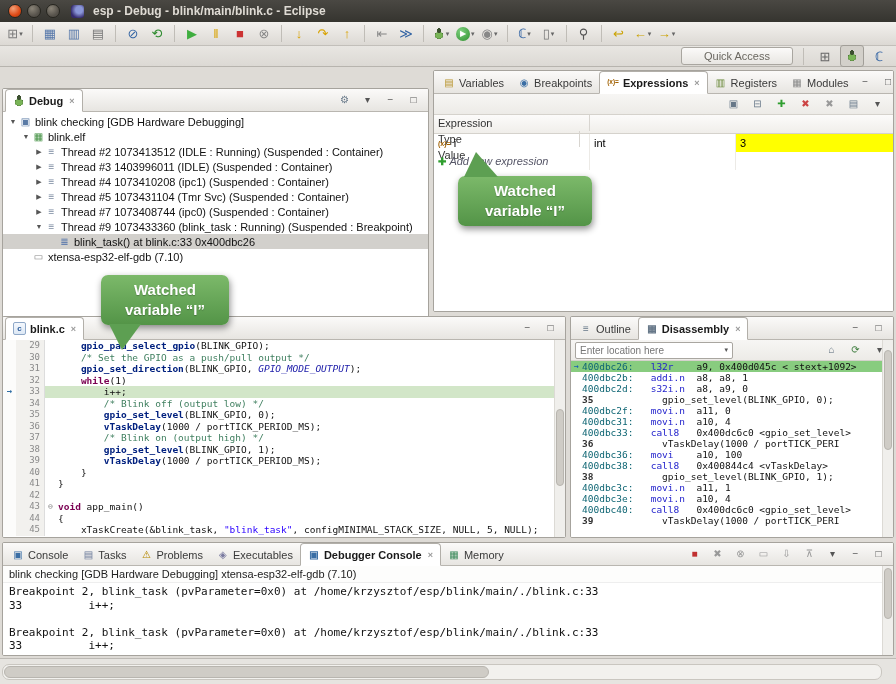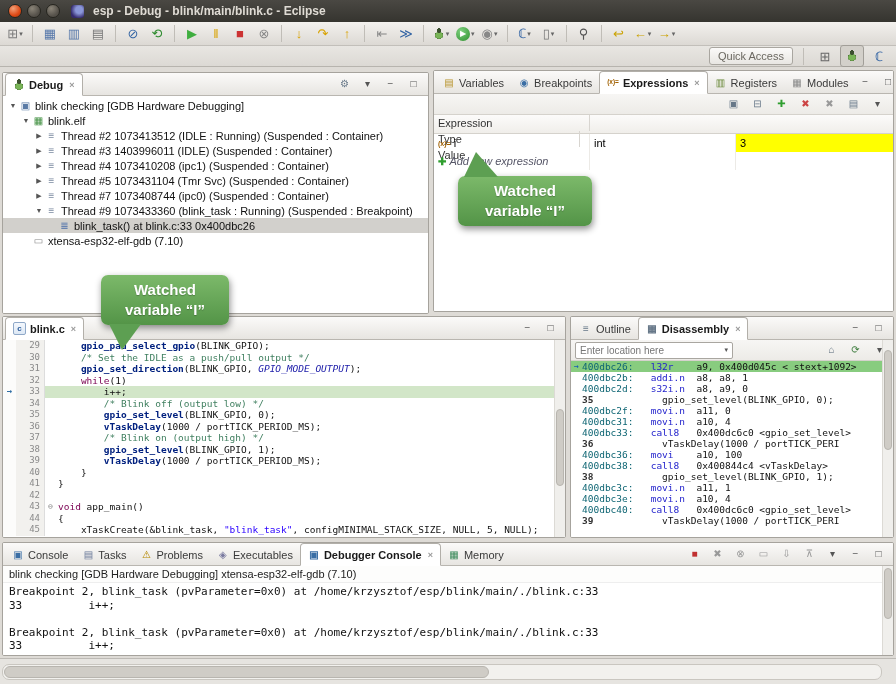--- a/index.html
+++ b/index.html
@@ -32,7 +32,7 @@
     background:radial-gradient(circle at 50% 22%,#3c5030 0 2.2px,rgba(0,0,0,0) 2.4px),
                radial-gradient(ellipse 45% 38% at 50% 62%,#79b457 0 60%,#4e7a38 78%,rgba(0,0,0,0) 80%);}
   .quick-access{border:1px solid #a9a6a0;border-radius:3px;background:linear-gradient(#fbfaf9,#e8e6e2);
-    color:#6b6861;font-size:11px;padding:2px 8px;font-family:inherit;}
+    color:#6b6861;font-size:11px;padding:2px 22px;font-family:inherit;}
   .pressed{background:#d3d0ca;border:1px solid #a19e98;border-radius:3px;}
   
   .panel{position:absolute;background:#fff;border:1px solid #a6a39d;border-radius:2px;overflow:hidden;box-sizing:border-box;}

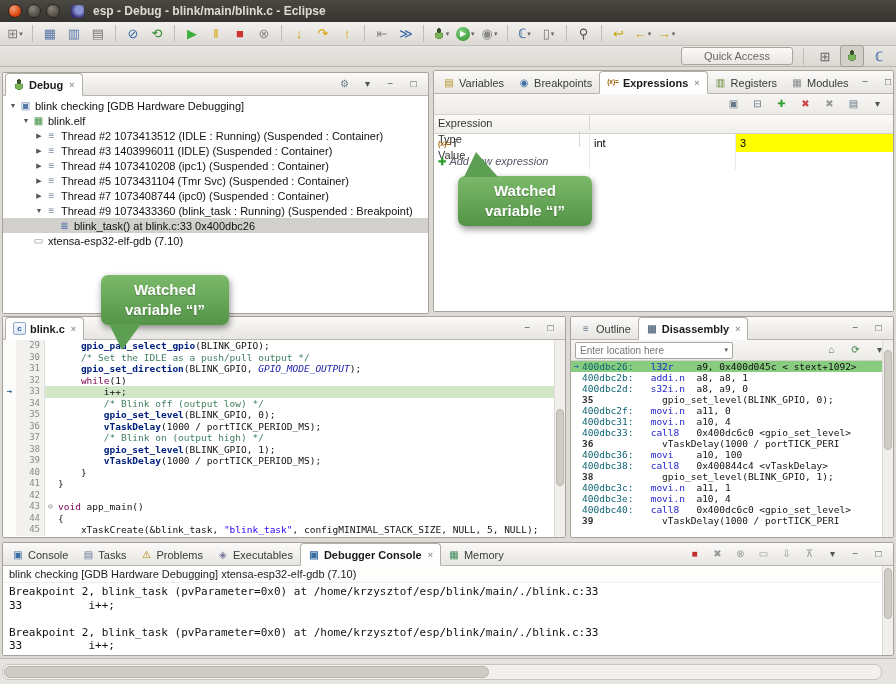--- a/index.html
+++ b/index.html
@@ -237,7 +237,7 @@
     </span>
 </div>
 
-<div class="panel" id="debugPanel" style="left:2px;top:72px;width:427px;height:242px;">
+<div class="panel" id="debugPanel" style="left:2px;top:88px;width:427px;height:242px;">
   <div class="tabbar">
     <div class="tab active">
       <span class="bug-icon"></span>

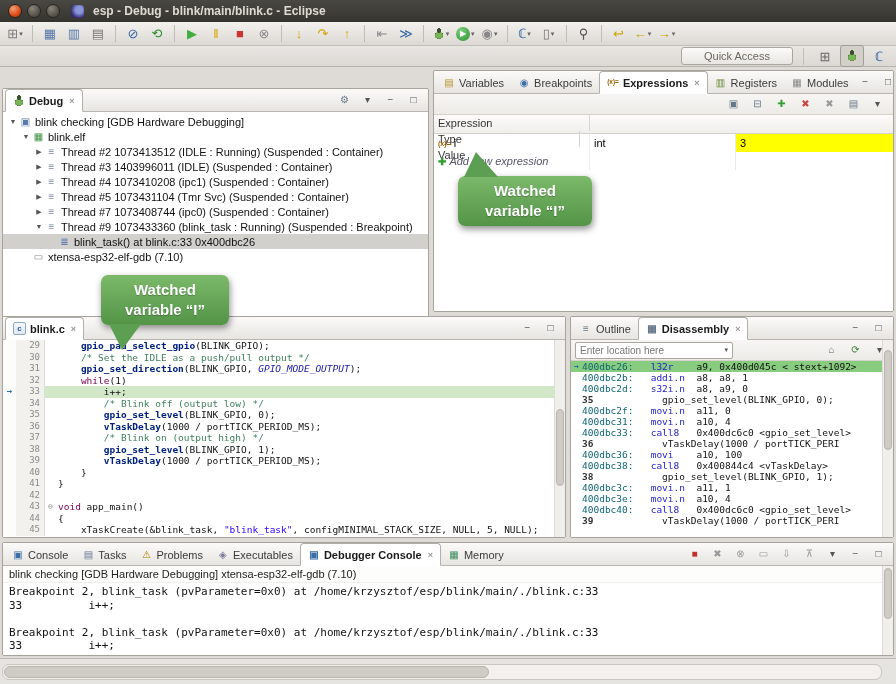--- a/index.html
+++ b/index.html
@@ -423,7 +423,7 @@
           <span class="e-ann"></span>
           <span class="e-num">30</span>
           <span class="e-fold"></span>
-          <span class="e-code"><span>    </span><span class="c">/* Set the IDLE as a push/pull output */</span></span>
+          <span class="e-code"><span>    </span><span class="c">/* Set the GPIO as a push/pull output */</span></span>
         </div>
         <div class="erow">
           <span class="e-ann"></span>

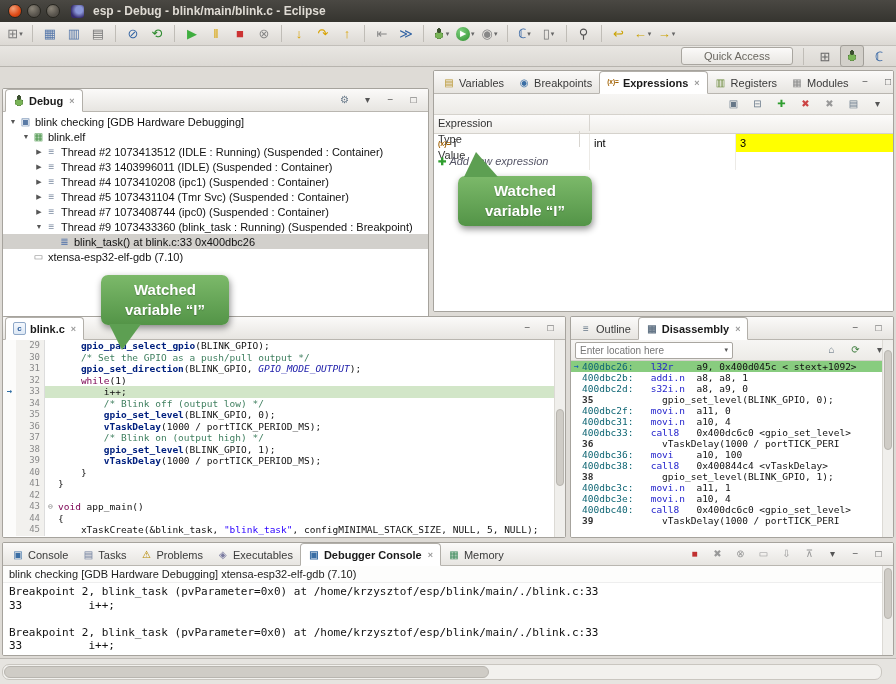--- a/index.html
+++ b/index.html
@@ -81,7 +81,7 @@
   .e-fold{width:11px;flex:none;background:#fff;color:#888;font-size:8px;text-align:center;}
   .e-code{flex:1;white-space:pre;padding-left:2px;background:#fff;color:#111;}
   .erow.cur .e-code,.erow.cur .e-fold{background:#d2e6c8;}
-  .c{color:#3F7F5F;} .k{color:#7B0052;font-weight:normal;} .s{color:#2A00FF;}
+  .c{color:#3F7F5F;} .k{color:#7B0052;font-weight:bold;} .s{color:#2A00FF;}
   .f{color:#00207f;font-weight:bold;} .m{color:#1a1aa8;font-style:italic;}
   
   .locbar{height:20px;display:flex;align-items:center;gap:5px;padding:0 4px;

